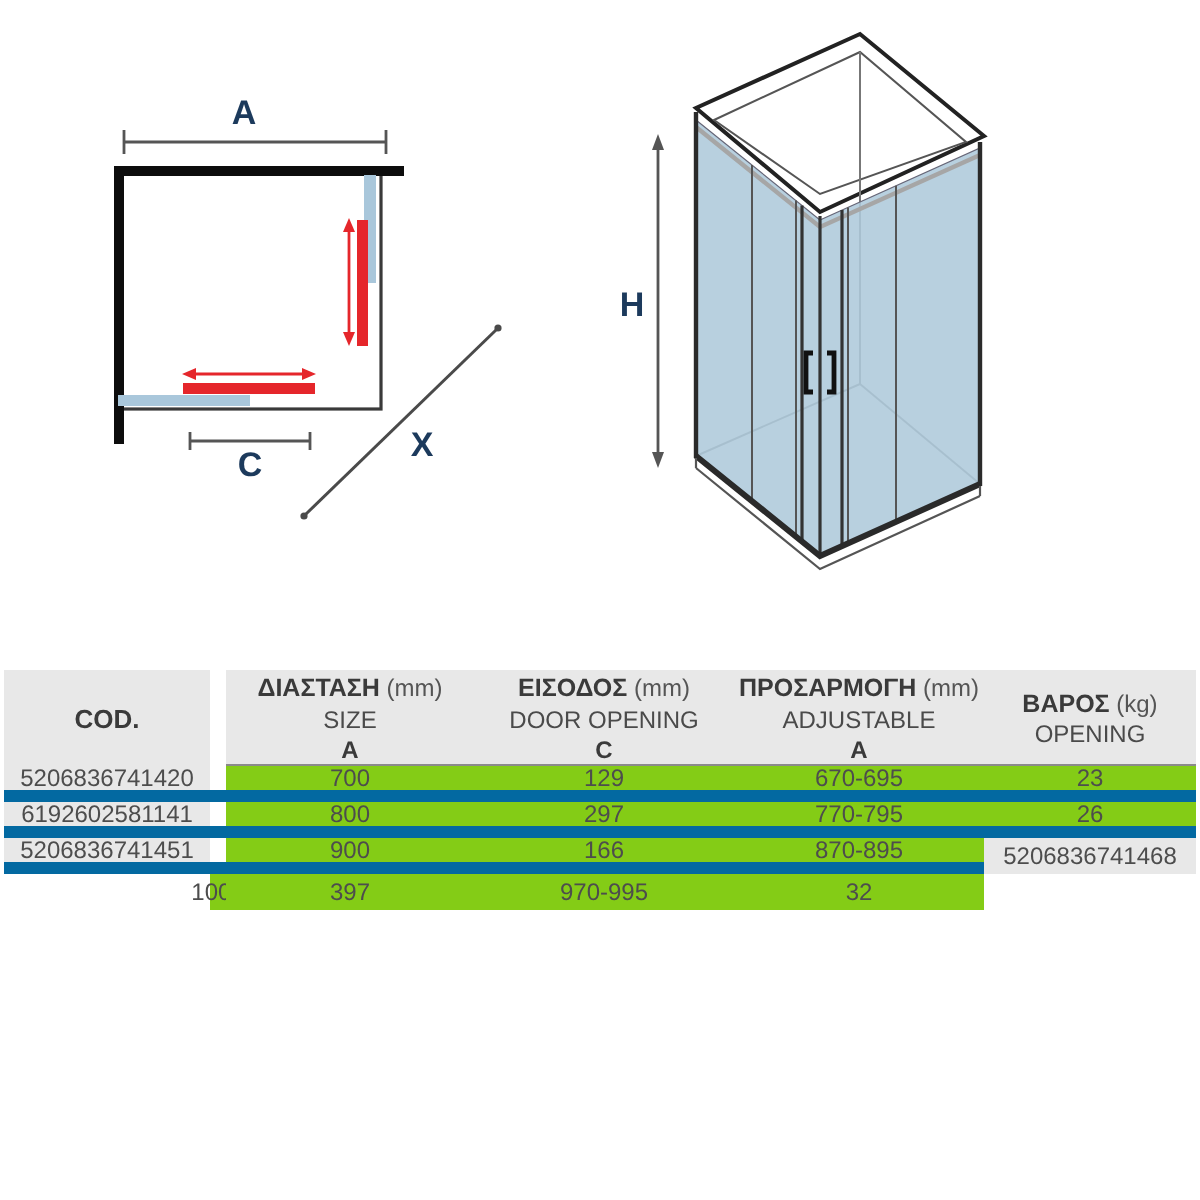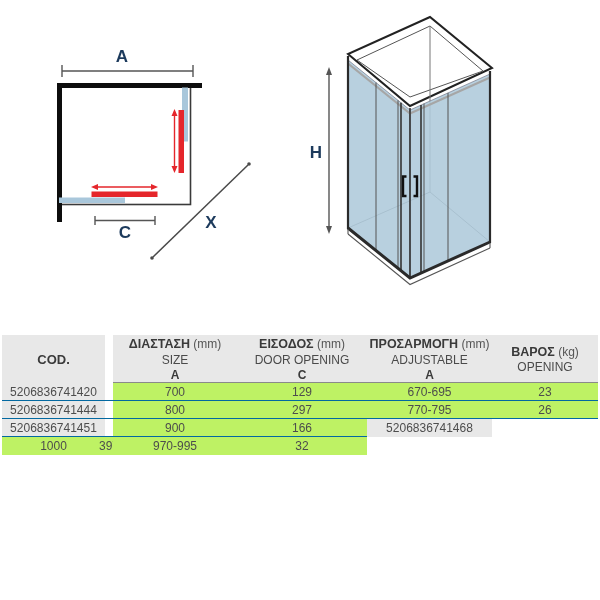--- a/index.html
+++ b/index.html
@@ -29,7 +29,7 @@
   .head-cell .h-unit{font-weight:normal;color:#555;font-size:12px;}
   .head-cell .h-sub{color:#4a4a4a;font-size:12px;}
   .head-cell .h-letter{font-weight:bold;color:#3a3a3a;font-size:12px;}
-  .sep-b{border-bottom:1px solid #0369a1;}
+  .sep-b{border-bottom:6px solid #0369a1;}
   .head-sep{border-bottom:1px solid #8a8a8a;}
   .code-cell{background:#e8e8e8;color:#4d4d4d;}
   .val-cell{background:#bef264;}

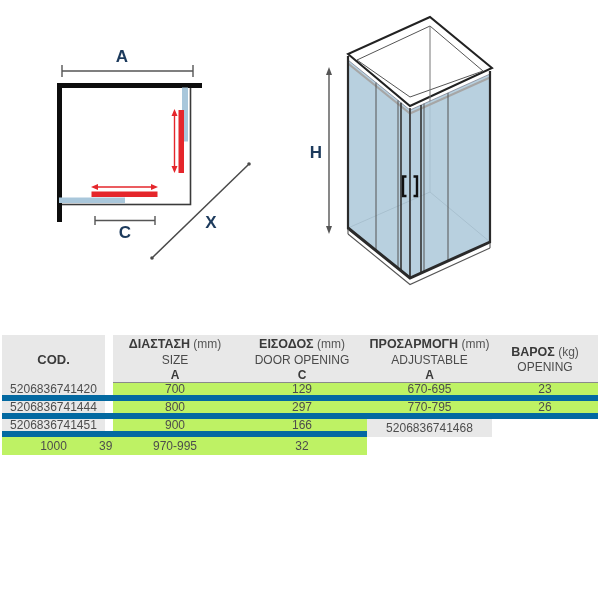--- a/index.html
+++ b/index.html
@@ -32,7 +32,7 @@
   .sep-b{border-bottom:6px solid #0369a1;}
   .head-sep{border-bottom:1px solid #8a8a8a;}
   .code-cell{background:#e8e8e8;color:#4d4d4d;}
-  .val-cell{background:#bef264;}
+  .val-cell{background:#84cc16;}
 </style>
 </head>
 <body>

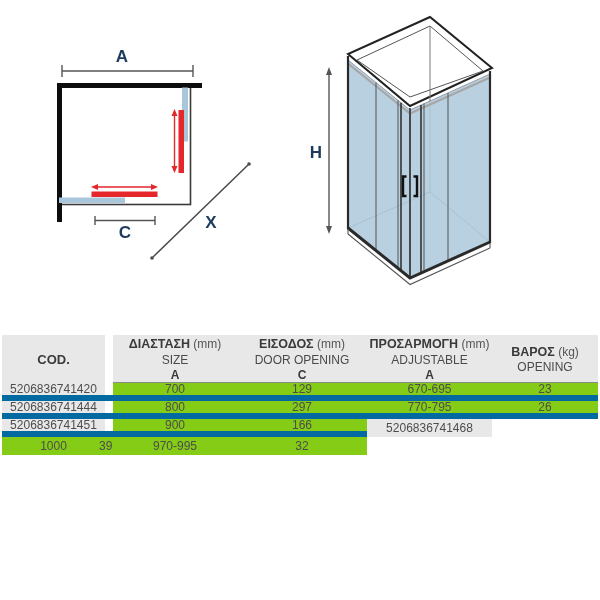--- a/index.html
+++ b/index.html
@@ -192,7 +192,7 @@
     <div class="val-cell sep-b">670-695</div>
     <div class="val-cell sep-b">23</div>
 
-    <div class="code-cell sep-b">5206836741444</div>
+    <div class="code-cell sep-b">6192602581141</div>
     <div class="sep-b"></div>
     <div class="val-cell sep-b">800</div>
     <div class="val-cell sep-b">297</div>

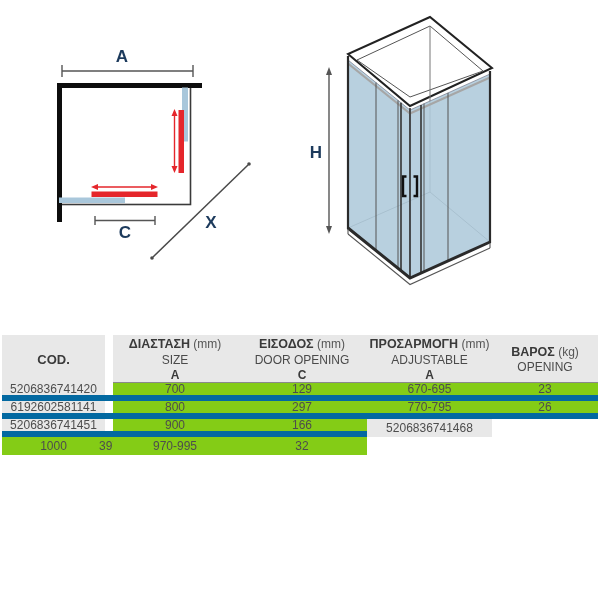--- a/index.html
+++ b/index.html
@@ -203,6 +203,7 @@
     <div class="sep-b"></div>
     <div class="val-cell sep-b">900</div>
     <div class="val-cell sep-b">166</div>
+    <div class="val-cell sep-b">870-895</div>
 
     <div class="code-cell">5206836741468</div>
     <div></div>

